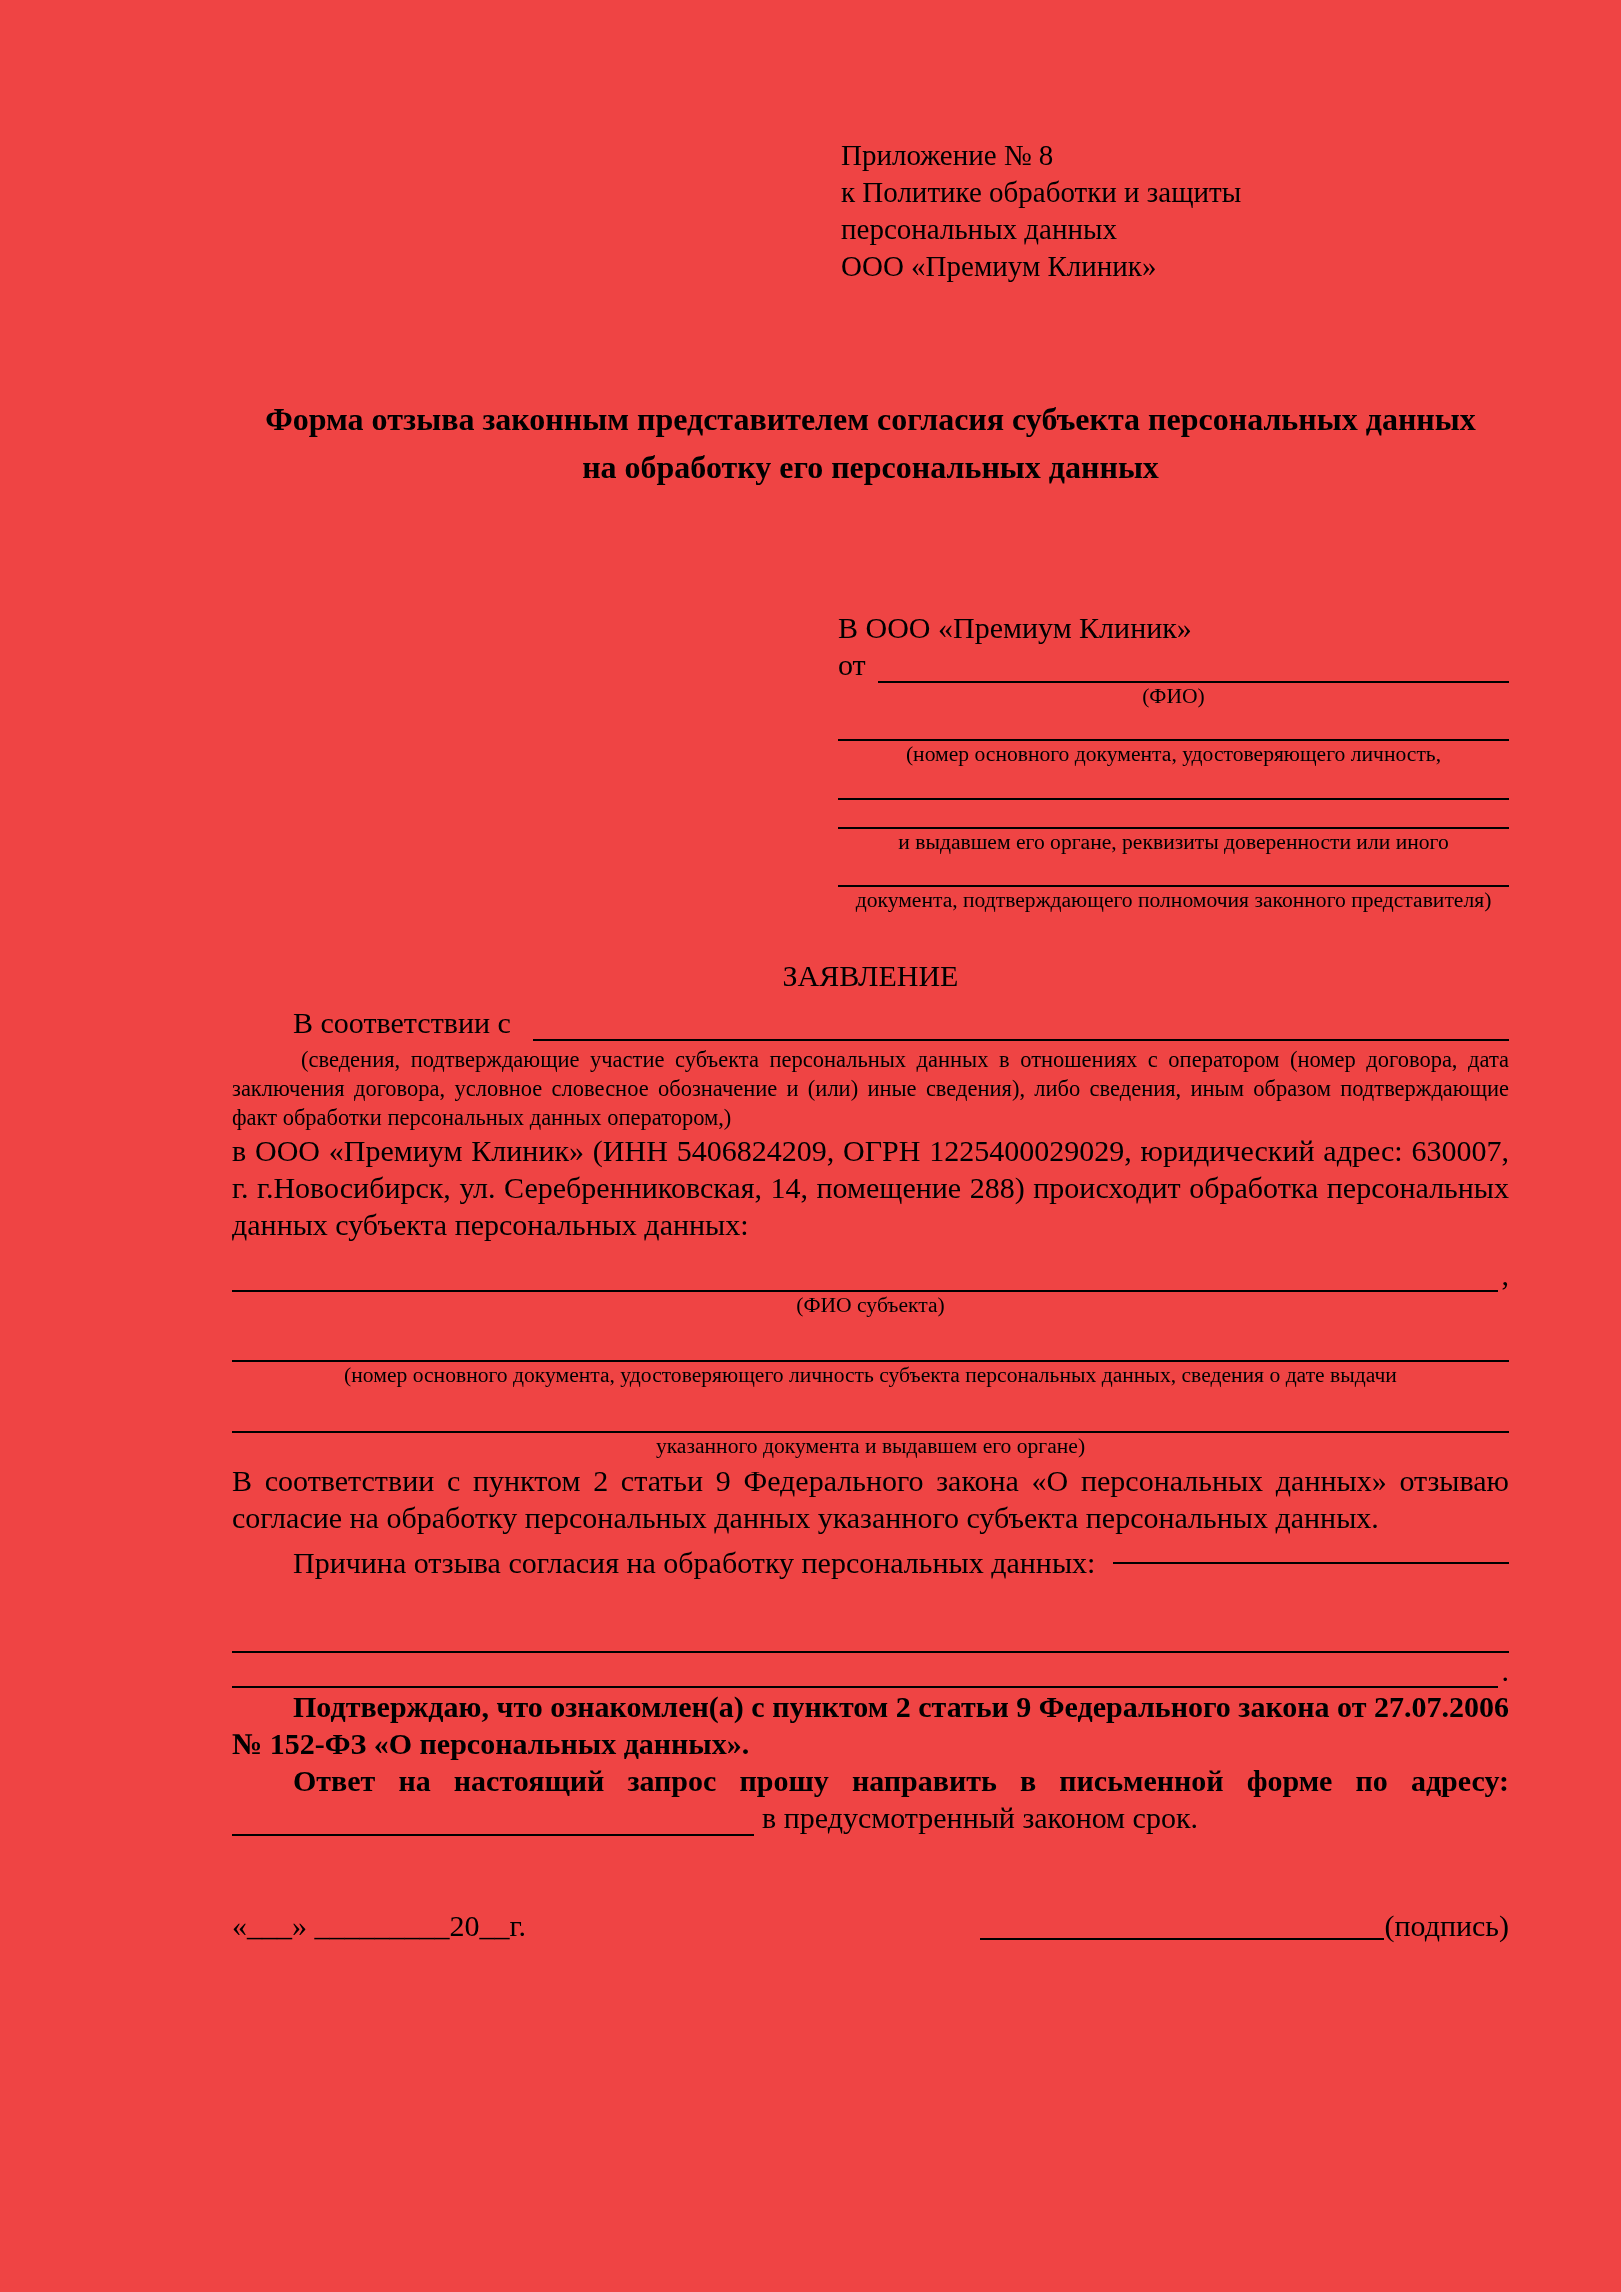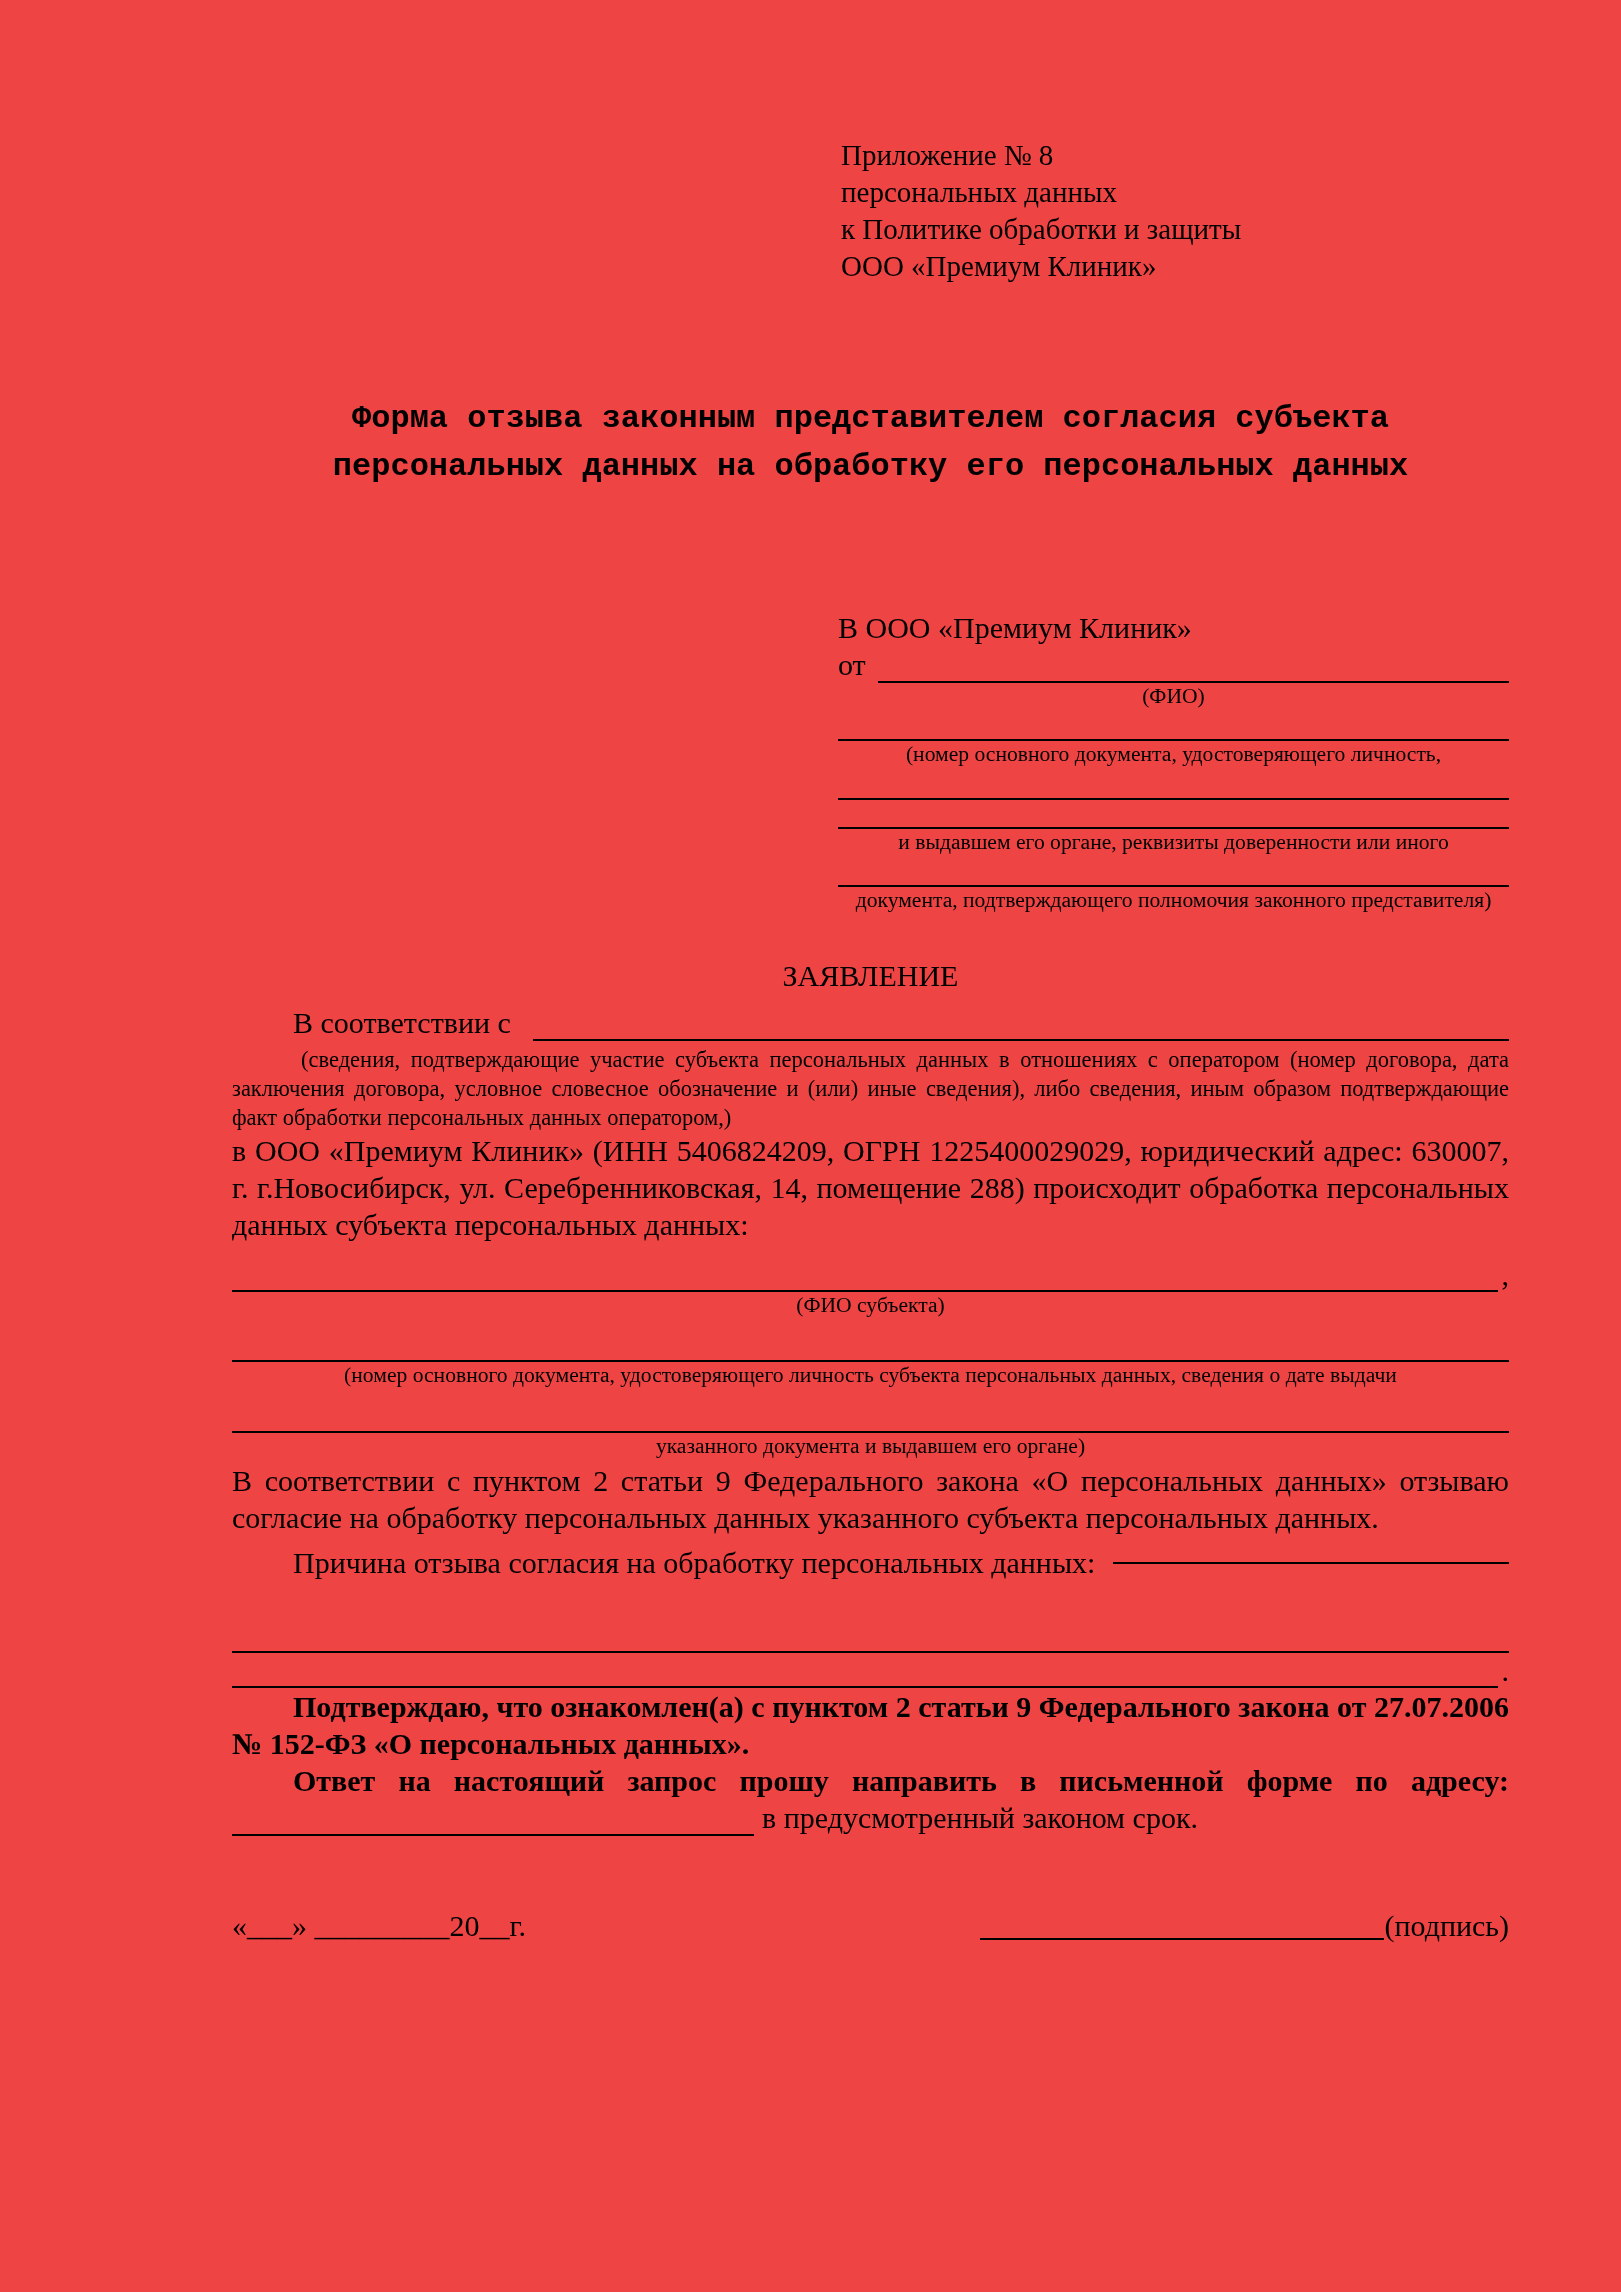--- a/index.html
+++ b/index.html
@@ -73,8 +73,8 @@
 
   <div class="doc-header">
     <div>Приложение № 8</div>
+    <div>к Политике обработки и защиты</div>
     <div>персональных данных</div>
-    <div>к Политике обработки и защиты</div>
     <div>ООО «Премиум Клиник»</div>
   </div>
 

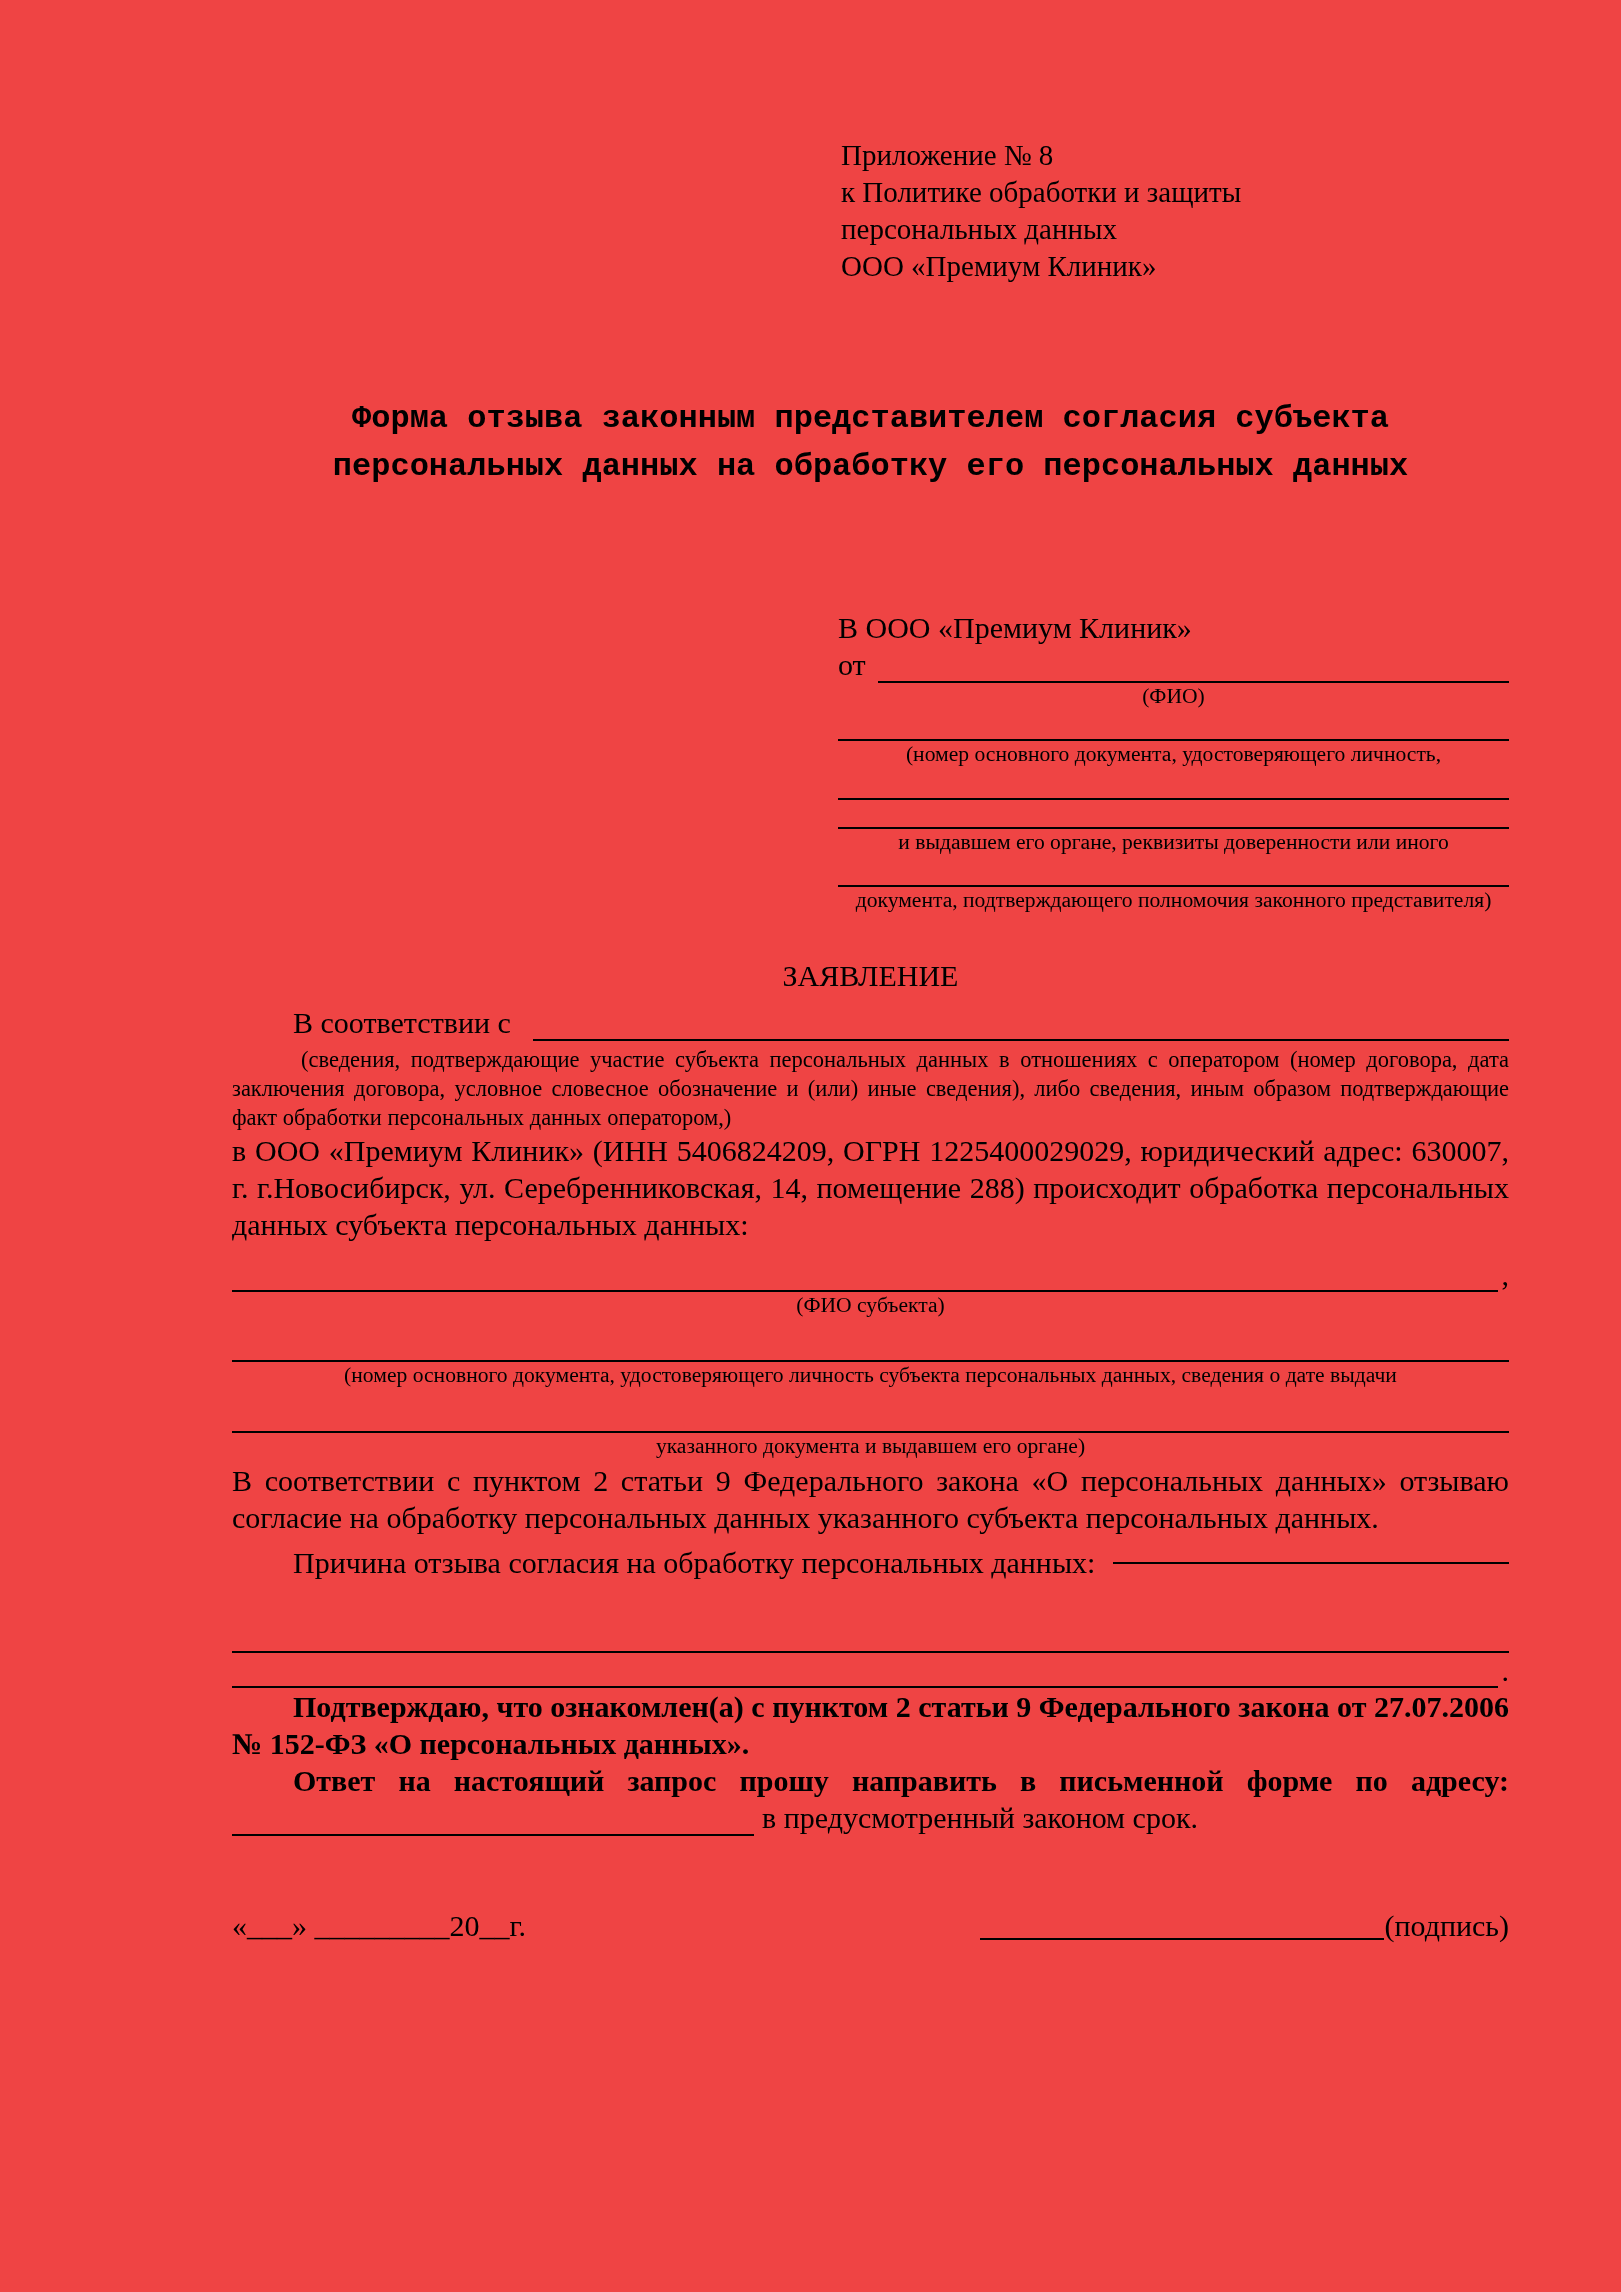--- a/index.html
+++ b/index.html
@@ -23,7 +23,6 @@
     margin-top:110px; text-align:center;
     font-size:32px; line-height:48px; font-weight:bold;
     padding:0 19.6px;
-    font-family:Liberation Mono, monospace;
   }
 
   

